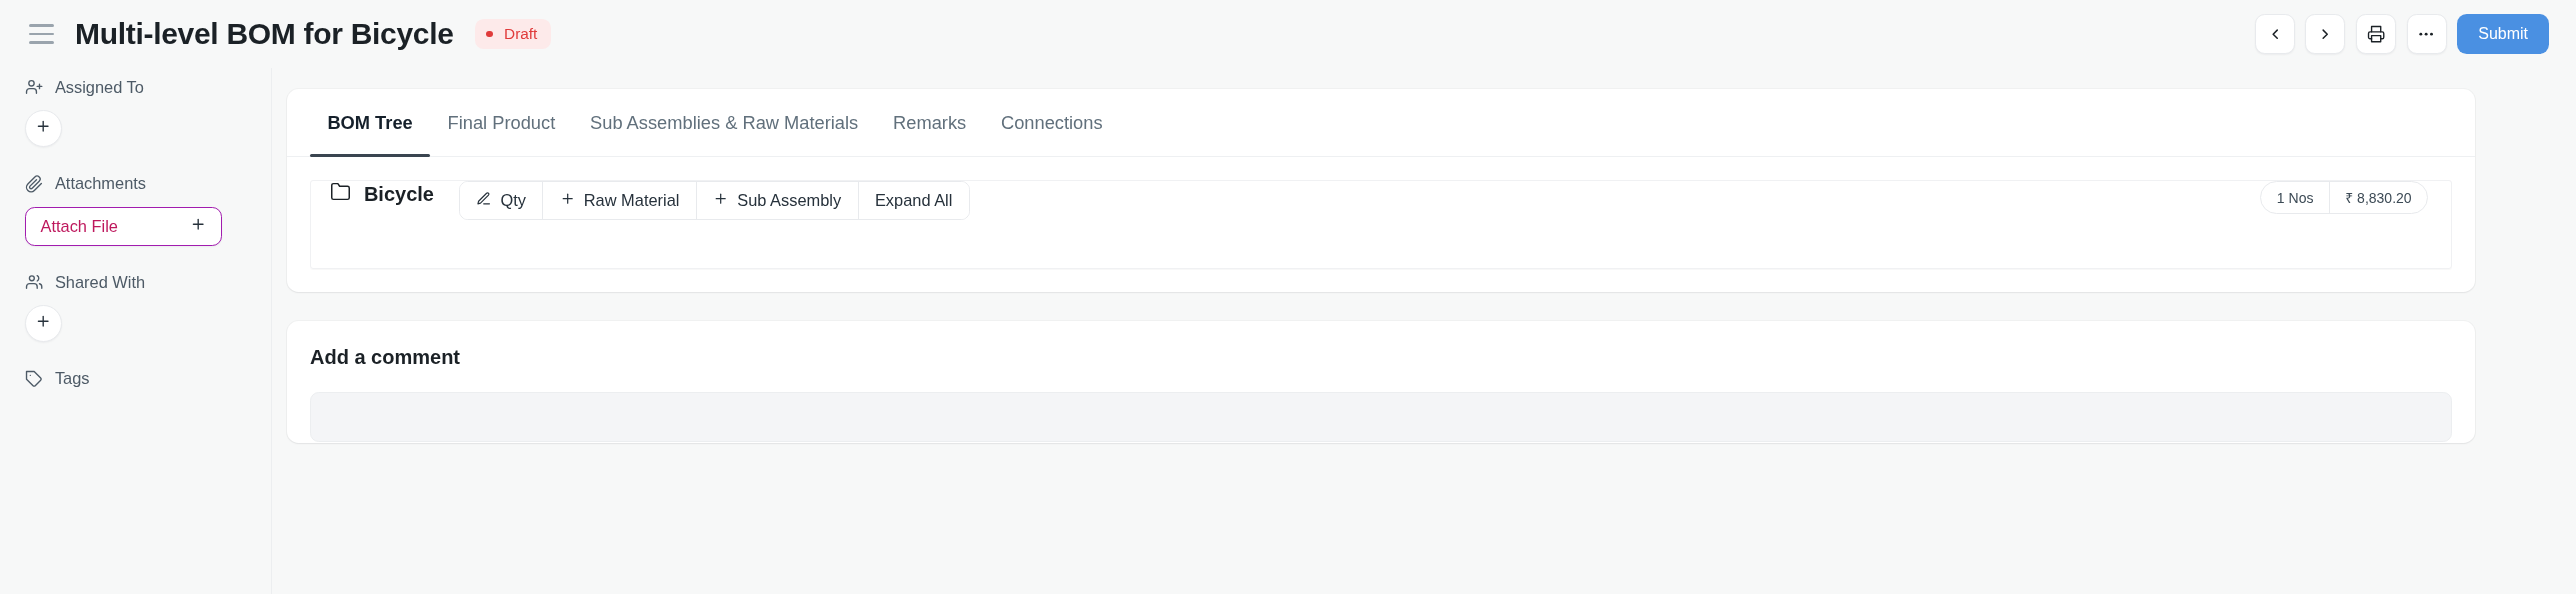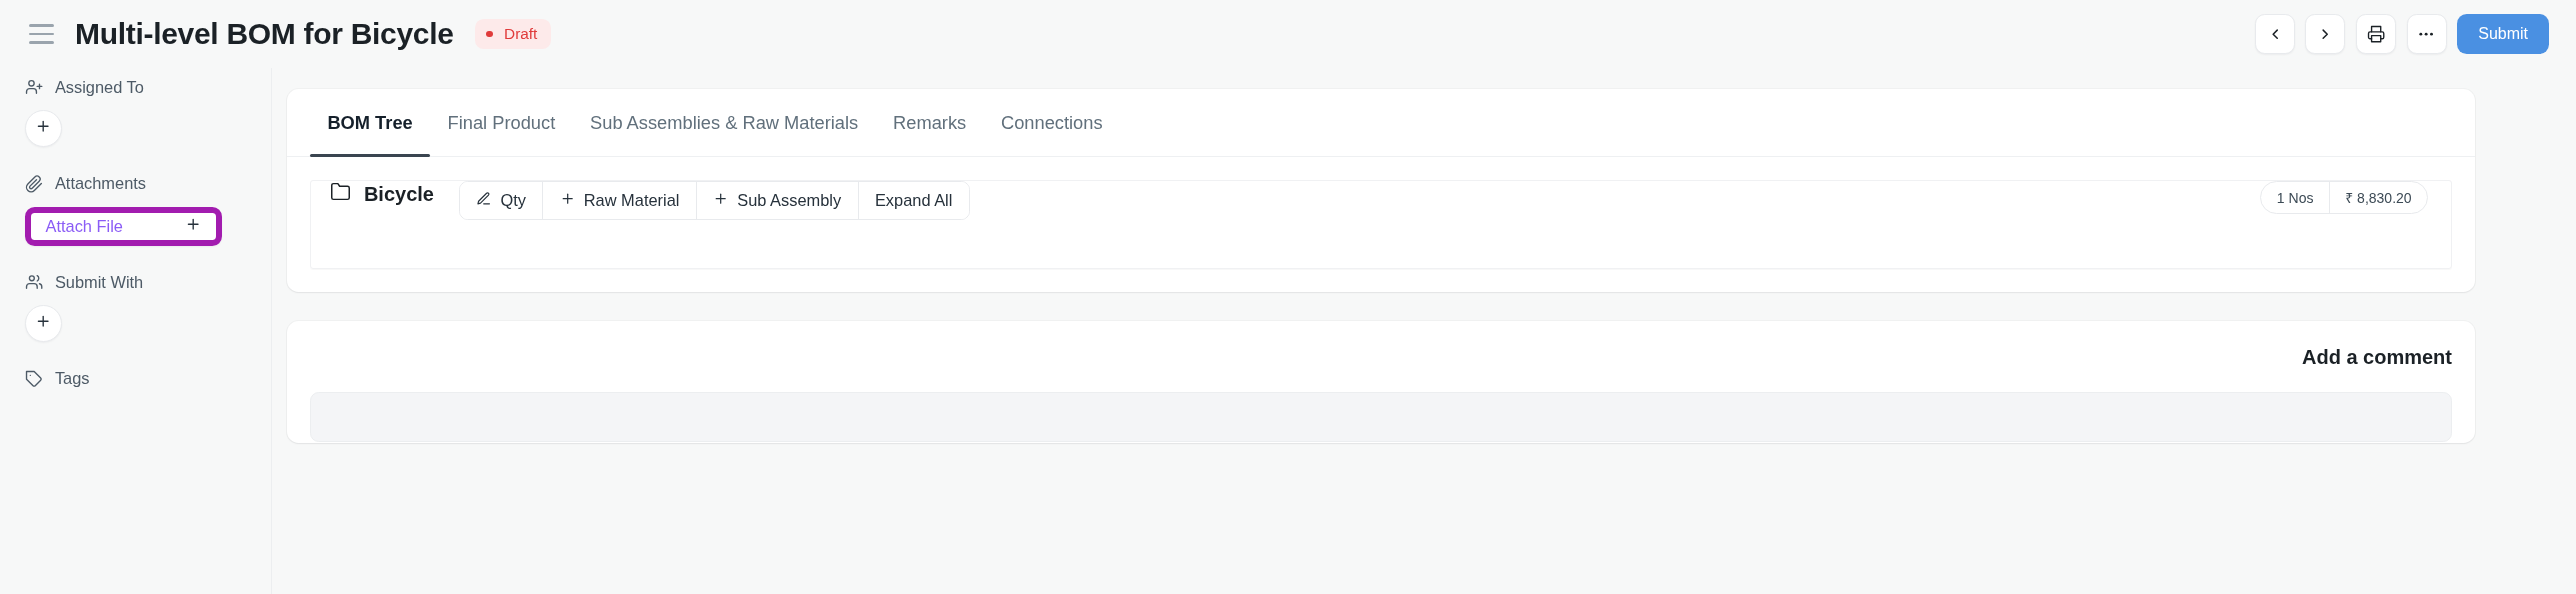--- a/index.html
+++ b/index.html
@@ -86,11 +86,11 @@
   .attach-btn {
     margin-top: 13.5px;
     width: 197px; height: 39px; border-radius: 9.7px;
-    background: #fff; border: 6px solid #a21caf;
+    background: #fff; border: 1px solid #a21caf;
     box-shadow: 0 1px 1.9px rgba(16,24,40,.05);
     display: flex; align-items: center; justify-content: space-between;
     padding: 0 14.5px; cursor: pointer;
-    font-size: 16.4px; color: #8b5cf6;
+    font-size: 16.4px; color: #be185d;
   }
 
   

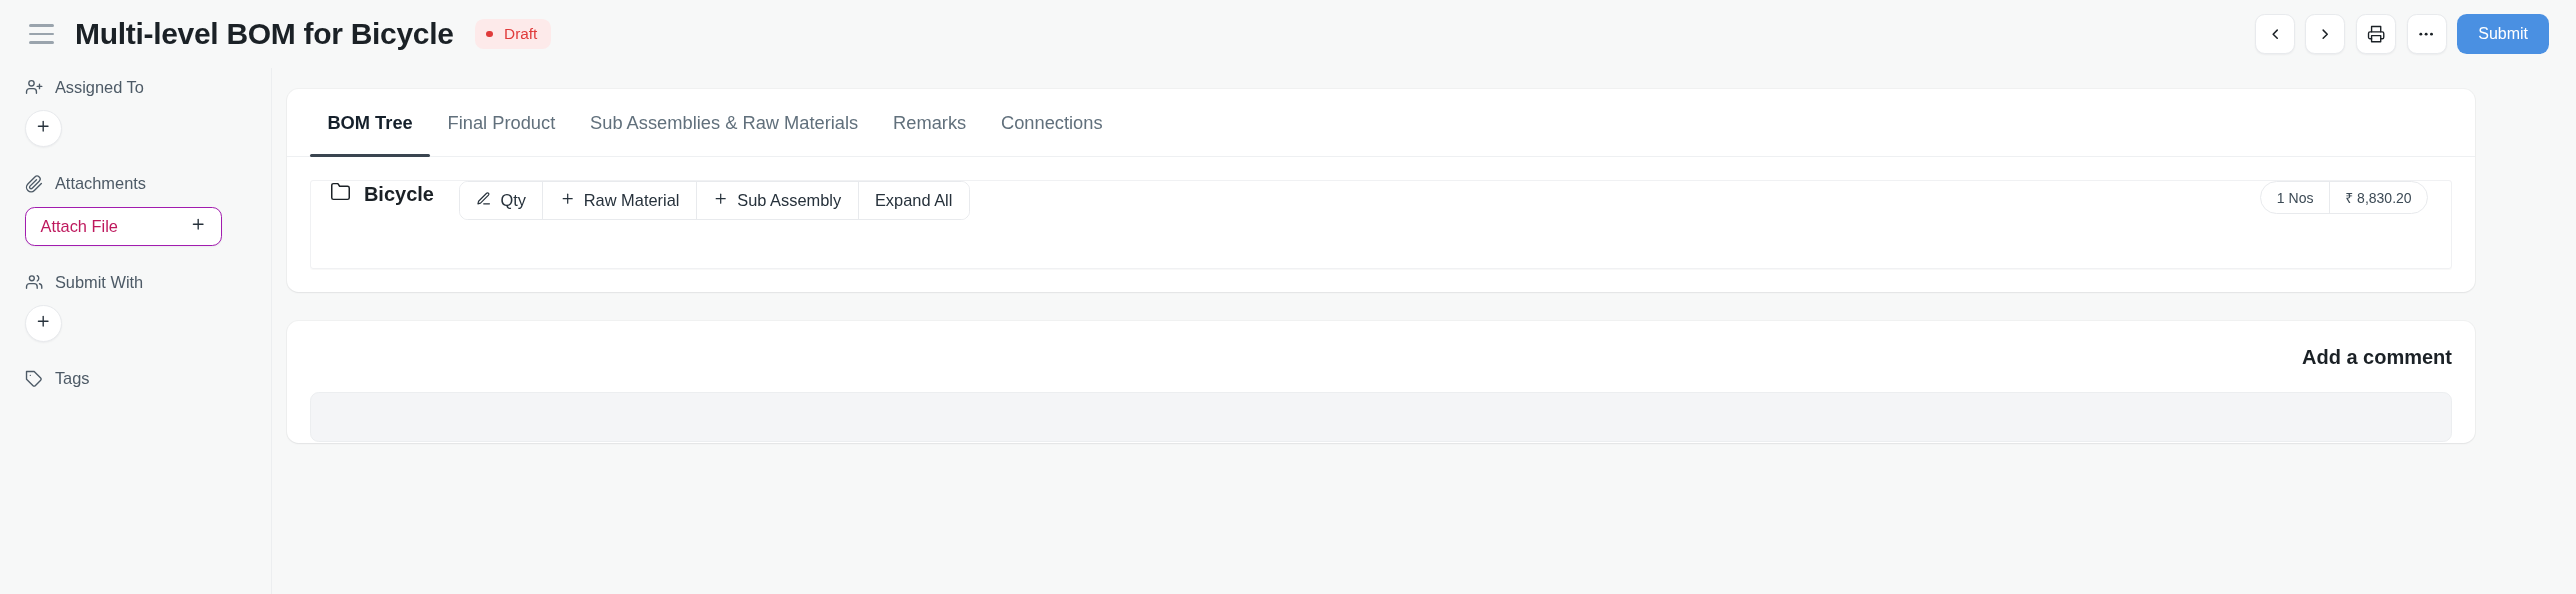--- a/index.html
+++ b/index.html
@@ -280,7 +280,7 @@
             <path d="M16 3.5a4 4 0 0 1 0 7"></path>
           </svg>
       </span>
-      <span>Submit With</span>
+      <span>Shared With</span>
     </div>
     <div class="round-add">
       <span>

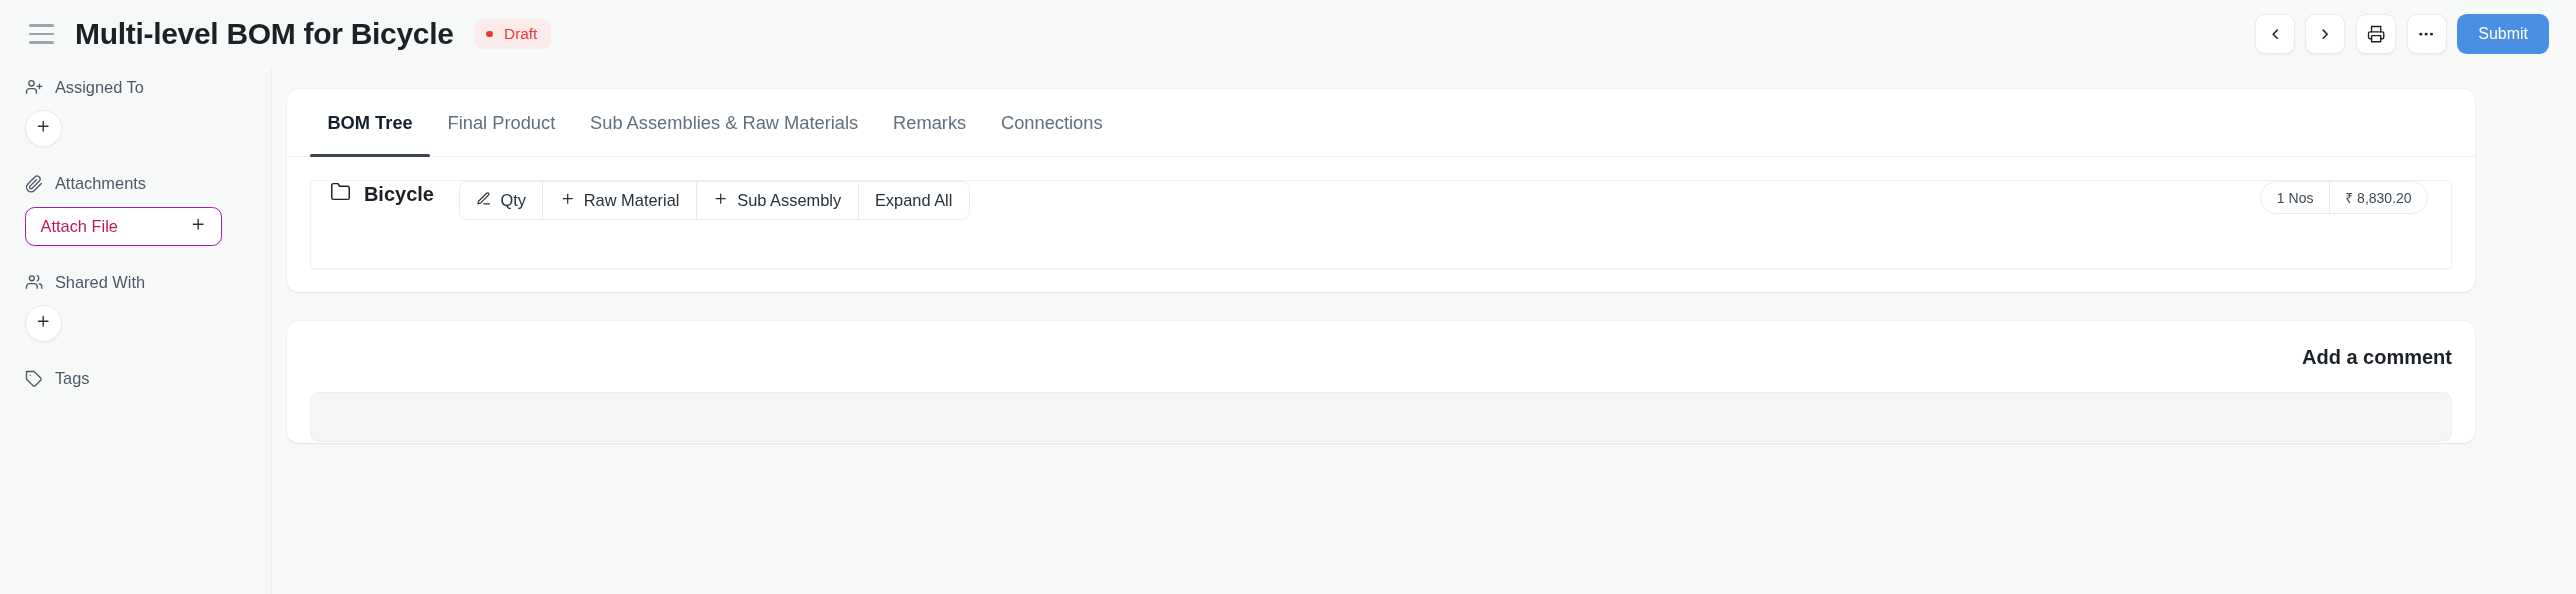--- a/index.html
+++ b/index.html
@@ -160,7 +160,7 @@
   .pill-group > .pbtn:last-child { border-right: none; }
 
   .card-comment { width: 2188px; margin-top: 29px; padding: 25px 23px 0 23px; height: 122px; }
-  .comment-title { font-size: 20px; font-weight: 700; color:#1b2126;text-align:right; }
+  .comment-title { font-size: 20px; font-weight: 700; color:#1b2126; }
   .comment-box {
     margin-top: 23px; height: 50px; border-radius: 8.7px;
     background: #f4f5f7; border: 1px solid #eceef0;

